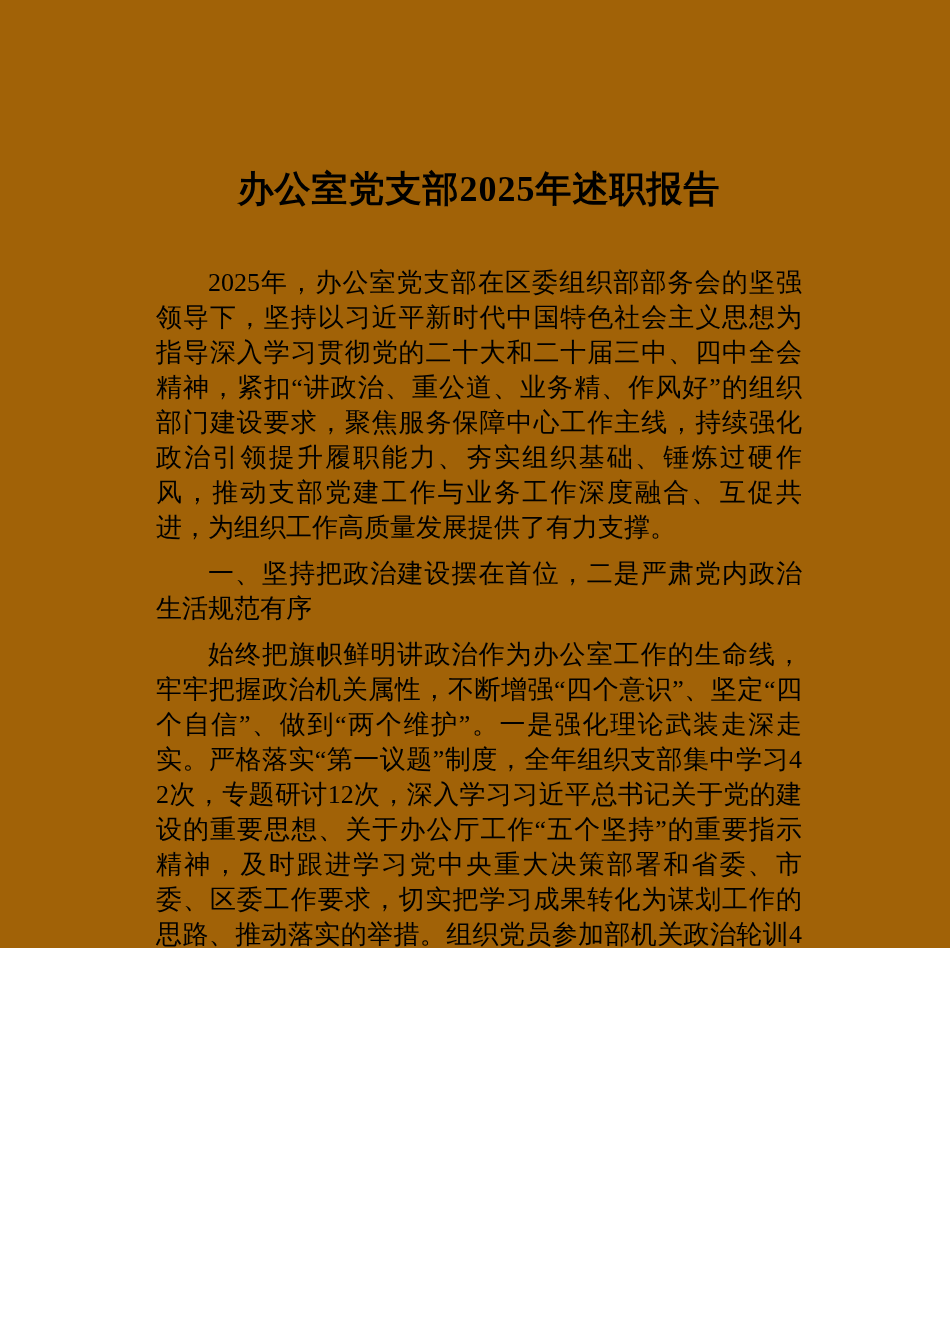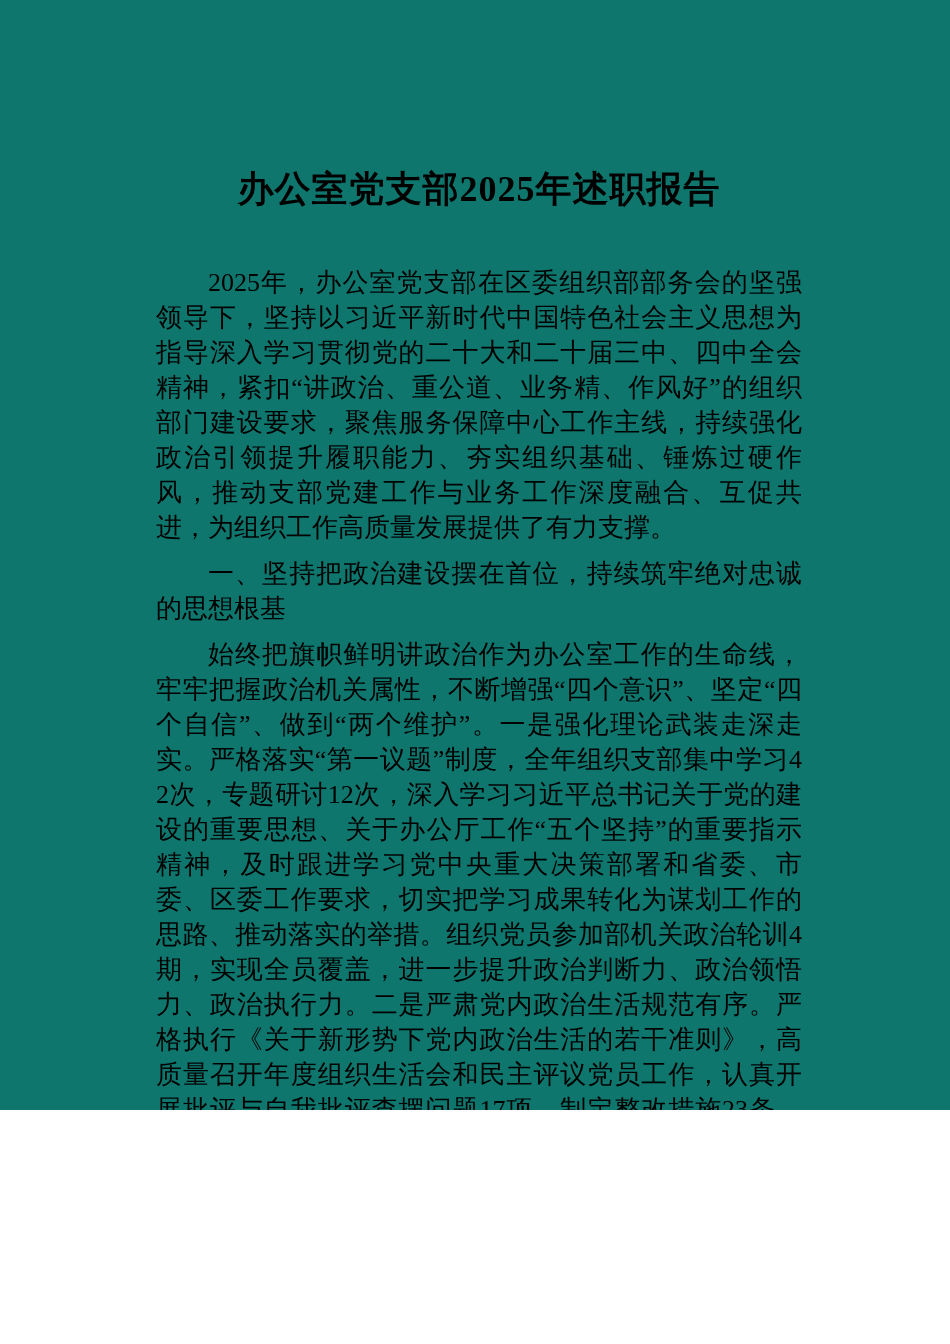--- a/index.html
+++ b/index.html
@@ -10,8 +10,8 @@
   .page {
     position: relative;
     width: 950px;
-    height: 1110px;
-    background: #0f766e;
+    height: 948px;
+    background: #a16207;
     overflow: hidden;
     font-family: "Liberation Serif", "DejaVu Serif", serif;
     color: #000000;

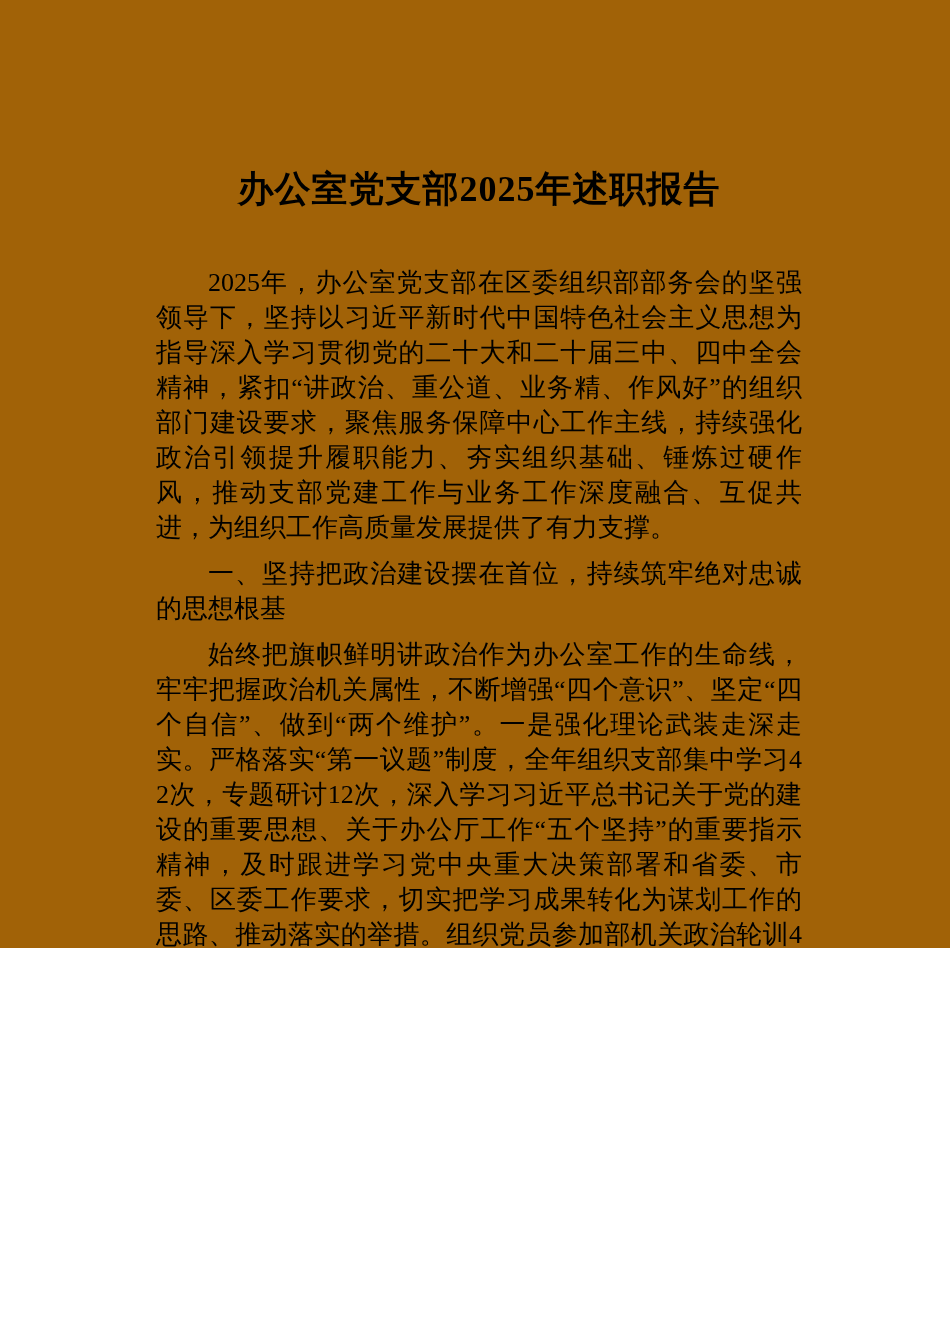--- a/index.html
+++ b/index.html
@@ -59,7 +59,7 @@
   <div class="content">
     <h1 class="doc-title">办公室党支部2025年述职报告</h1>
     <p class="para">2025年，办公室党支部在区委组织部部务会的坚强领导下，坚持以习近平新时代中国特色社会主义思想为指导深入学习贯彻党的二十大和二十届三中、四中全会精神，紧扣“讲政治、重公道、业务精、作风好”的组织部门建设要求，聚焦服务保障中心工作主线，持续强化政治引领提升履职能力、夯实组织基础、锤炼过硬作风，推动支部党建工作与业务工作深度融合、互促共进，为组织工作高质量发展提供了有力支撑。</p>
-    <p class="para">一、坚持把政治建设摆在首位，持续筑牢绝对忠诚的思想根基</p>
+    <p class="para">一、坚持把政治建设摆在首位，二是严肃党内政治生活规范有序</p>
     <p class="para">始终把旗帜鲜明讲政治作为办公室工作的生命线，牢牢把握政治机关属性，不断增强“四个意识”、坚定“四个自信”、做到“两个维护”。一是强化理论武装走深走实。严格落实“第一议题”制度，全年组织支部集中学习42次，专题研讨12次，深入学习习近平总书记关于党的建设的重要思想、关于办公厅工作“五个坚持”的重要指示精神，及时跟进学习党中央重大决策部署和省委、市委、区委工作要求，切实把学习成果转化为谋划工作的思路、推动落实的举措。组织党员参加部机关政治轮训4期，实现全员覆盖，进一步提升政治判断力、政治领悟力、政治执行力。二是严肃党内政治生活规范有序。严格执行《关于新形势下党内政治生活的若干准则》，高质量召开年度组织生活会和民主评议党员工作，认真开展批评与自我批评查摆问题17项，制定整改措施23条，全部建立台账、限期整改。严格落实“三会一课”制度，支部书记带头讲党课4次，开展主题党日活动12次，推动党内政治生活常态化、</p>
   </div>
   <div class="page-footer">

